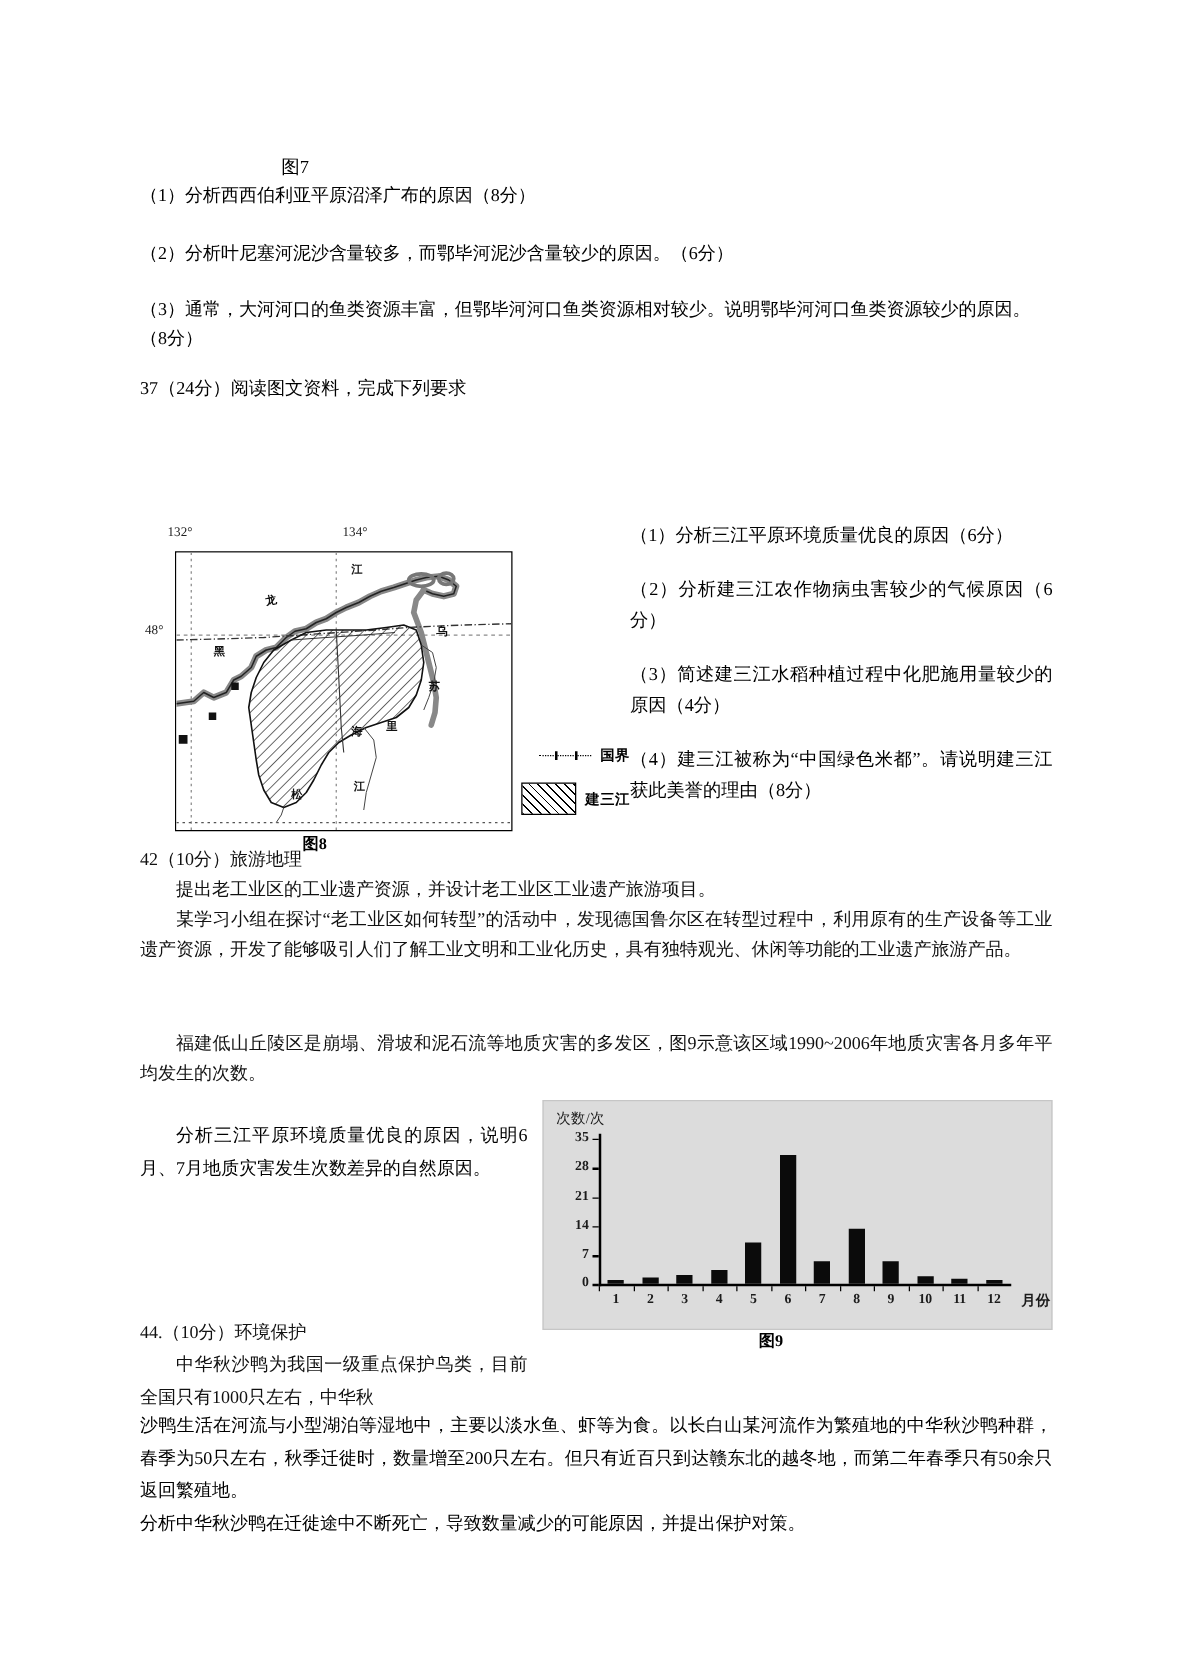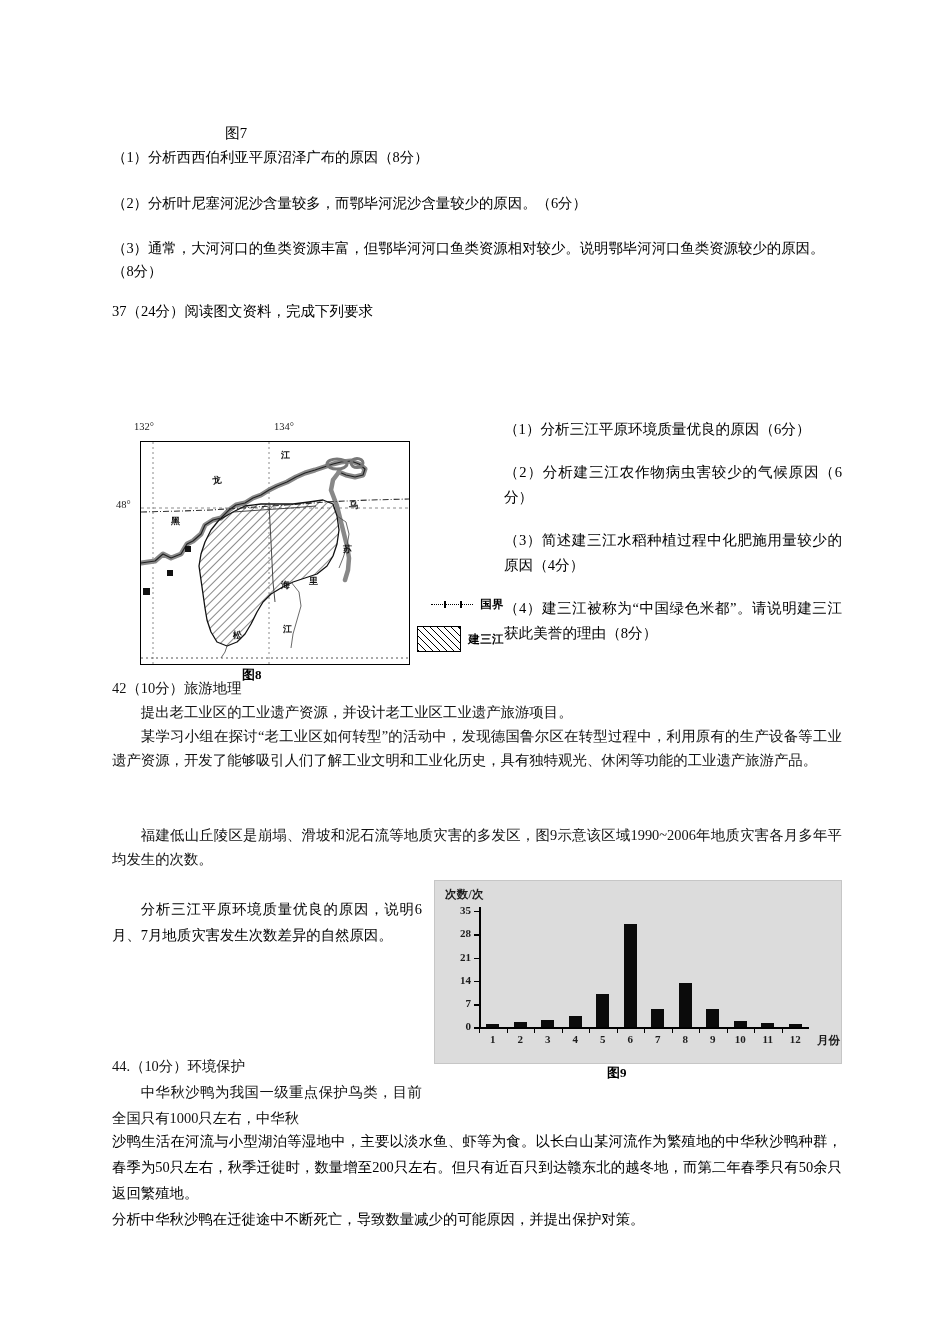--- a/index.html
+++ b/index.html
@@ -200,7 +200,7 @@
     left: 10px;
     top: 6px;
     font-size: 11.5px;
-    font-weight: bold;
+    font-weight: normal;
     letter-spacing: 0.3px;
     color: #1a1a1a;
   }

